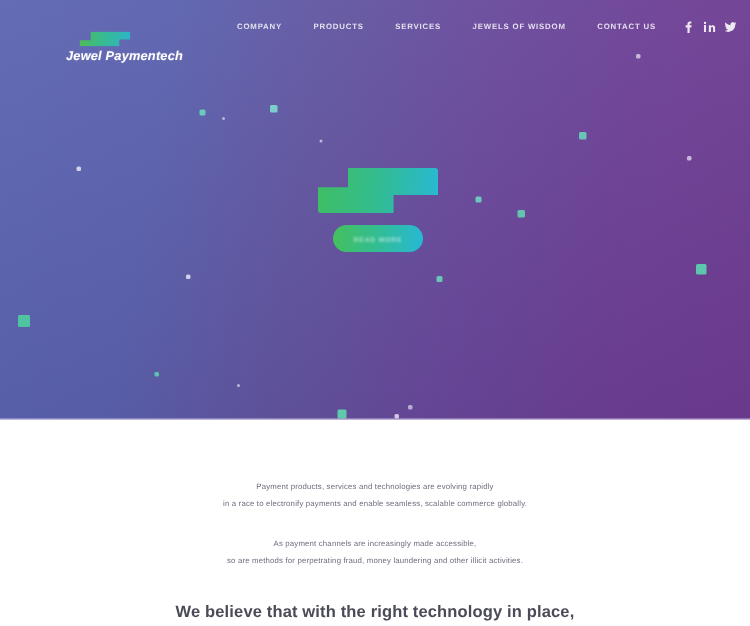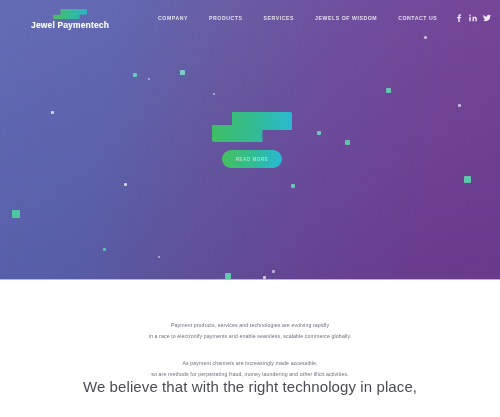--- a/index.html
+++ b/index.html
@@ -47,8 +47,8 @@
     z-index:6;
   }
   .brand {
-    position:absolute; left:18px; top:8px;
-    width:104px; text-align:center;
+    position:absolute; left:18px; top:20px;
+    width:104px; text-align:right;font-style:italic;
   }
   .brand-mark {
     width:34px; height:11px;

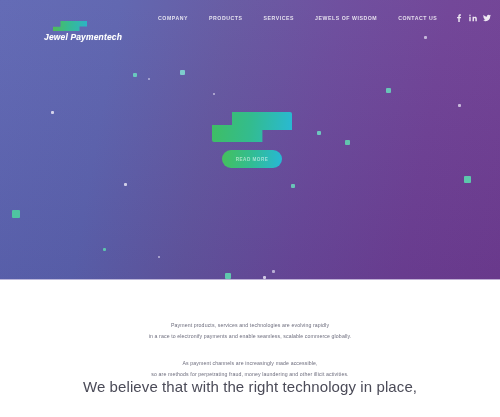--- a/index.html
+++ b/index.html
@@ -118,8 +118,9 @@
   .para-1 { margin-top:40px; }
   .para-2 { margin-top:17px; }
   .headline {
+    margin-top:22px;
     color:#4b4b58;
-    font-size:15px; font-weight:normal;
+    font-size:11px; font-weight:bold;
     letter-spacing:.1px; line-height:15px;
   }
 </style>

